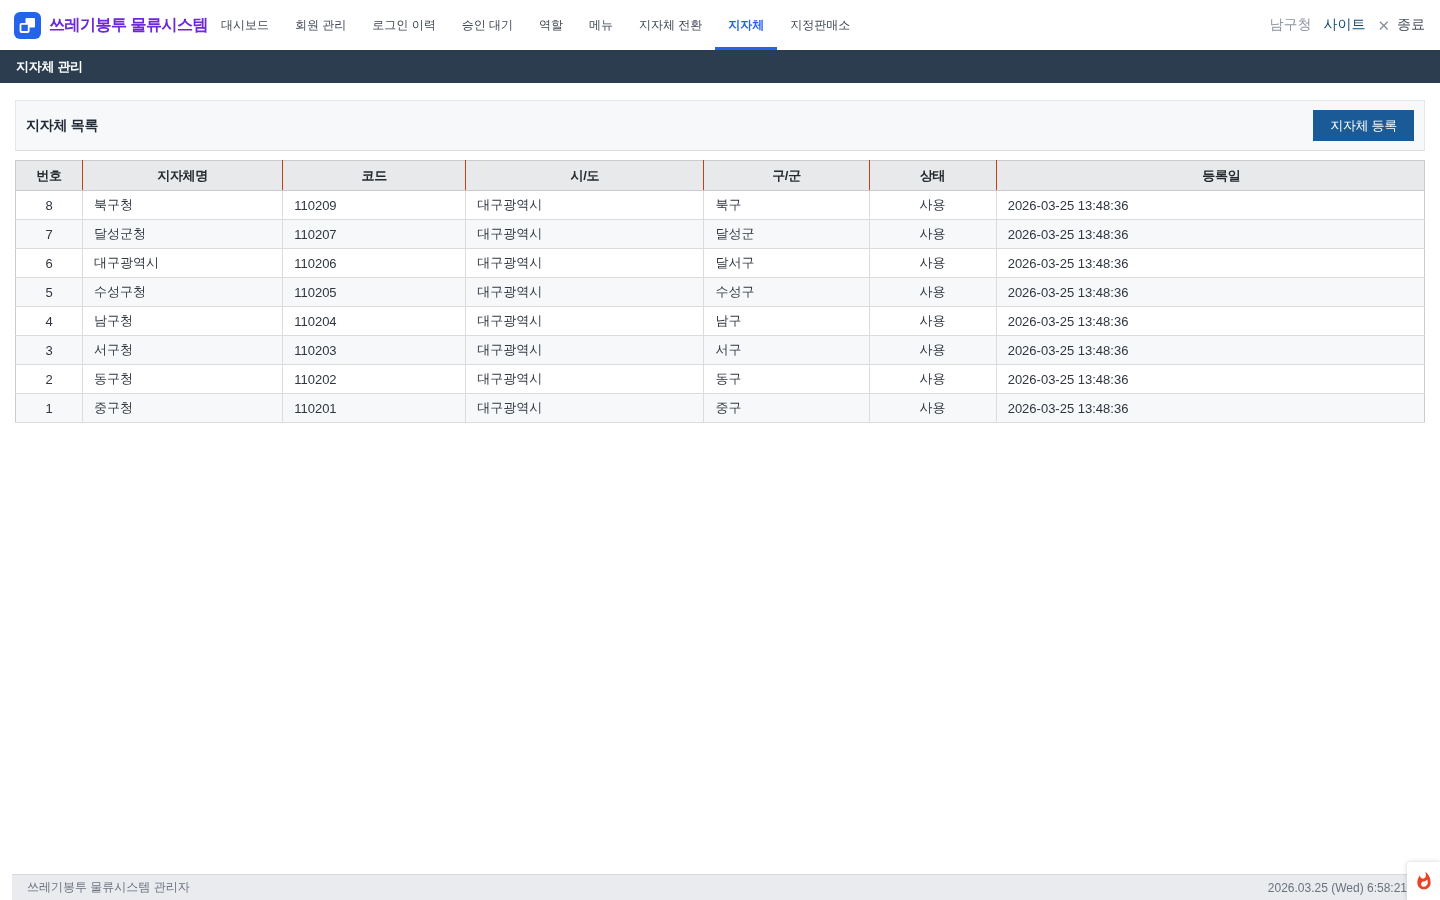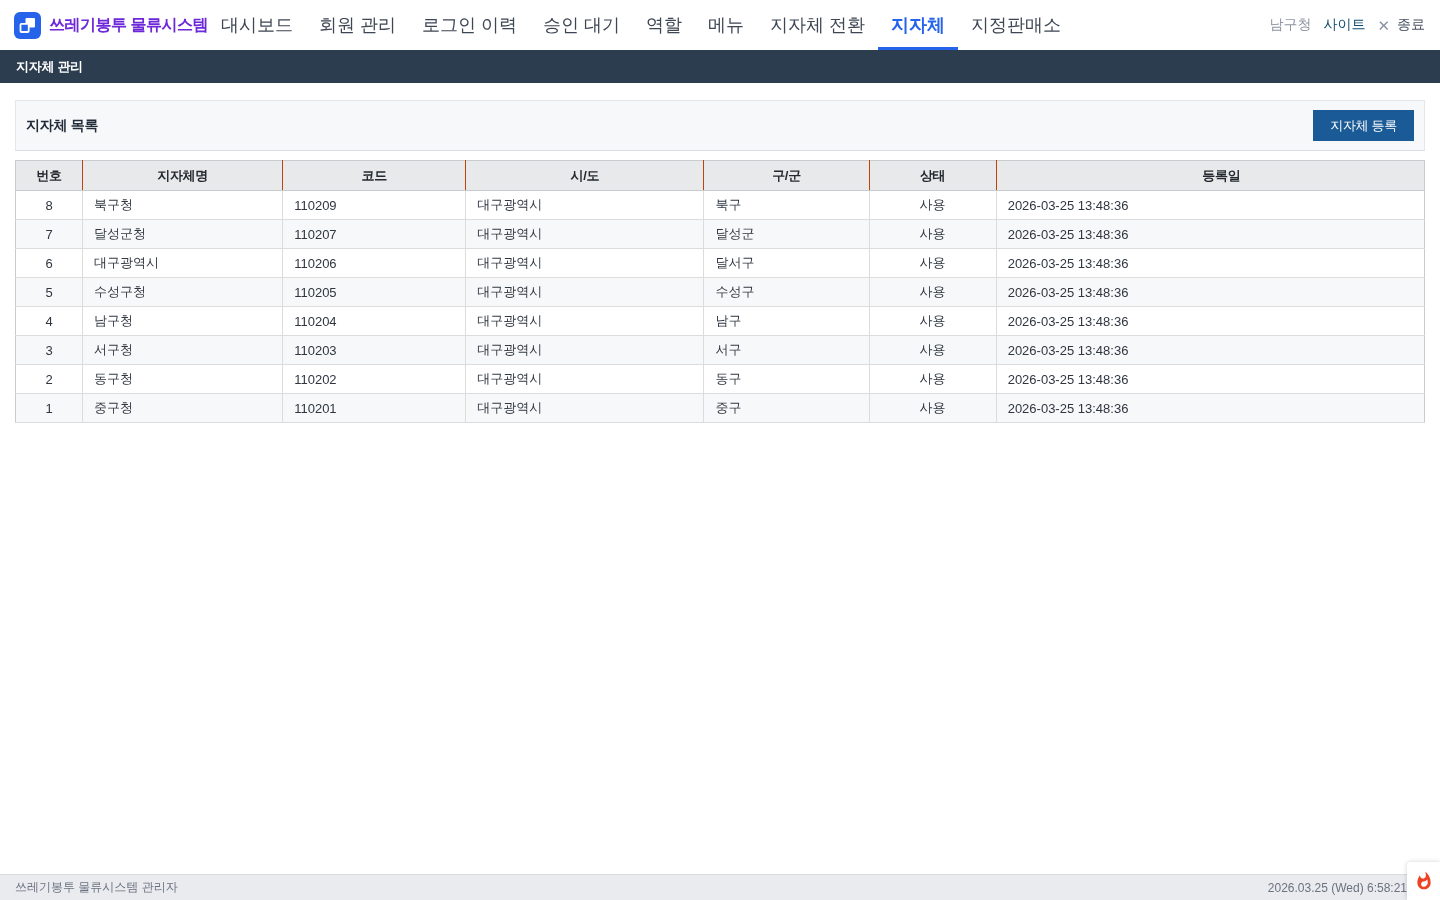--- a/index.html
+++ b/index.html
@@ -17,7 +17,7 @@
   .logo-box { width: 27px; height: 27px; background: #2563eb; border-radius: 6px; display: flex; align-items: center; justify-content: center; margin-right: 8px; flex: 0 0 auto; cursor: pointer; }
   .app-title { font-size: 16px; font-weight: bold; color: #6d28d9; margin-right: 0; letter-spacing: -0.5px; white-space: nowrap; }
   .main-nav { display: flex; height: 50px; }
-  .nav-item { display: flex; align-items: center; padding: 3px 13px 0; font-size: 18px; color: #3d4654; cursor: pointer; text-decoration: none; border-bottom: 3px solid transparent; white-space: nowrap; }
+  .nav-item { display: flex; align-items: center; padding: 3px 13px 0; font-size: 12px; color: #3d4654; cursor: pointer; text-decoration: none; border-bottom: 3px solid transparent; white-space: nowrap; }
   .nav-item.active { color: #2563eb; font-weight: bold; border-bottom-color: #2563eb; }
   .header-right { margin-left: auto; display: flex; align-items: center; gap: 12px; font-size: 14px; }
   .user-org { color: #8d95a1; }

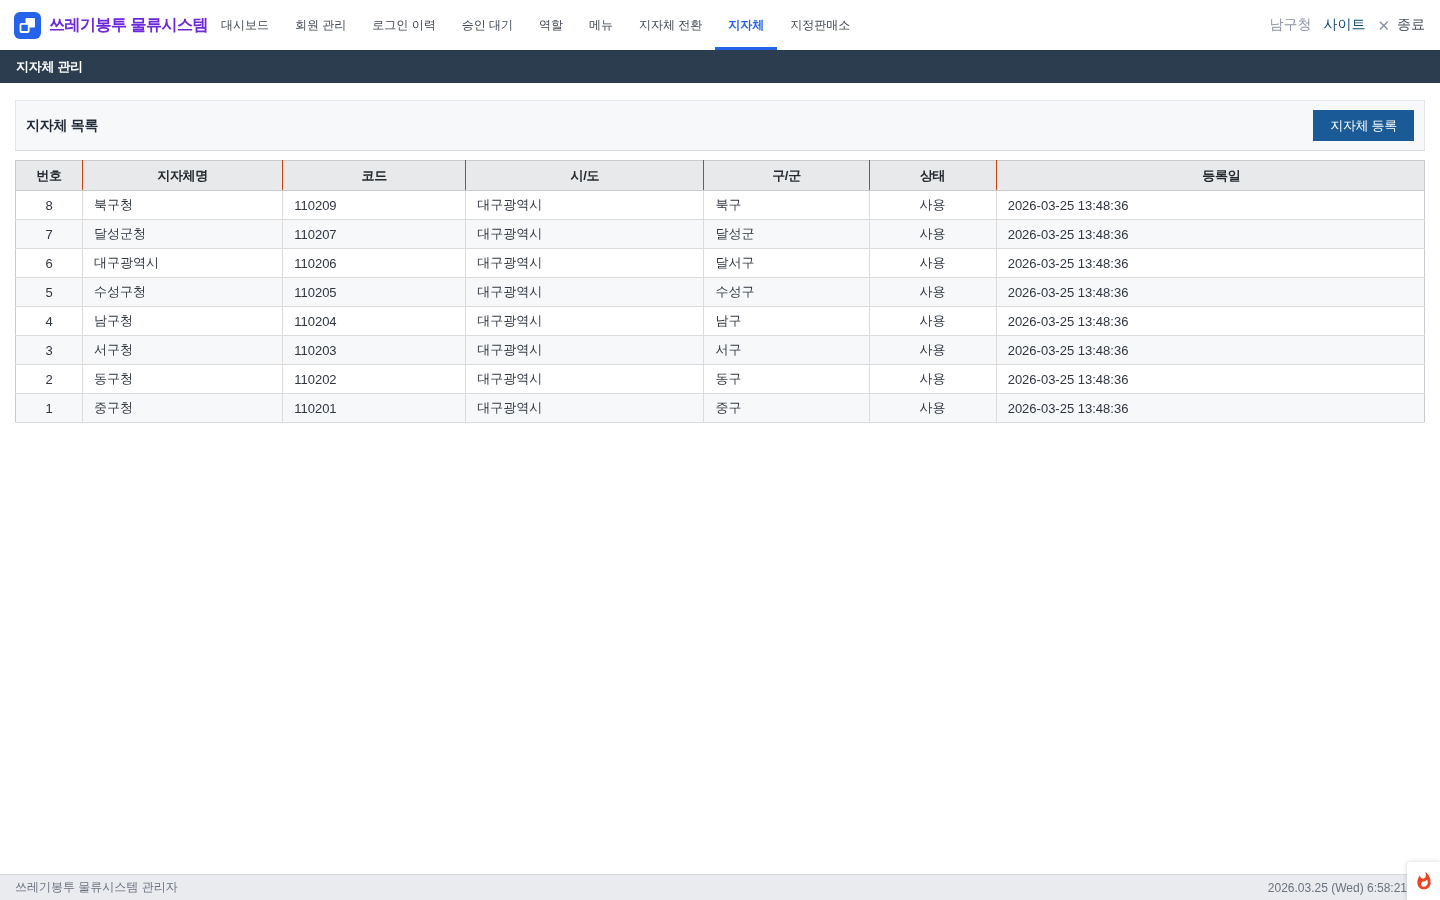--- a/index.html
+++ b/index.html
@@ -44,7 +44,7 @@
   td.c { text-align: center; padding: 0; }
 
   
-  .footer { position: absolute; left: 0; right: 0; bottom: 0; height: 26px; background: #e9ebee; border-top: 1px solid #d7dade; display: flex; align-items: center; font-size: 12px; color: #6b7280; padding: 0 15px; }
+  .footer { position: absolute; left: 12px; right: 0; bottom: 0; height: 26px; background: #e9ebee; border-top: 1px solid #d7dade; display: flex; align-items: center; font-size: 12px; color: #6b7280; padding: 0 15px; }
   .footer-right { margin-left: auto; padding-right: 18px; }
 
   

